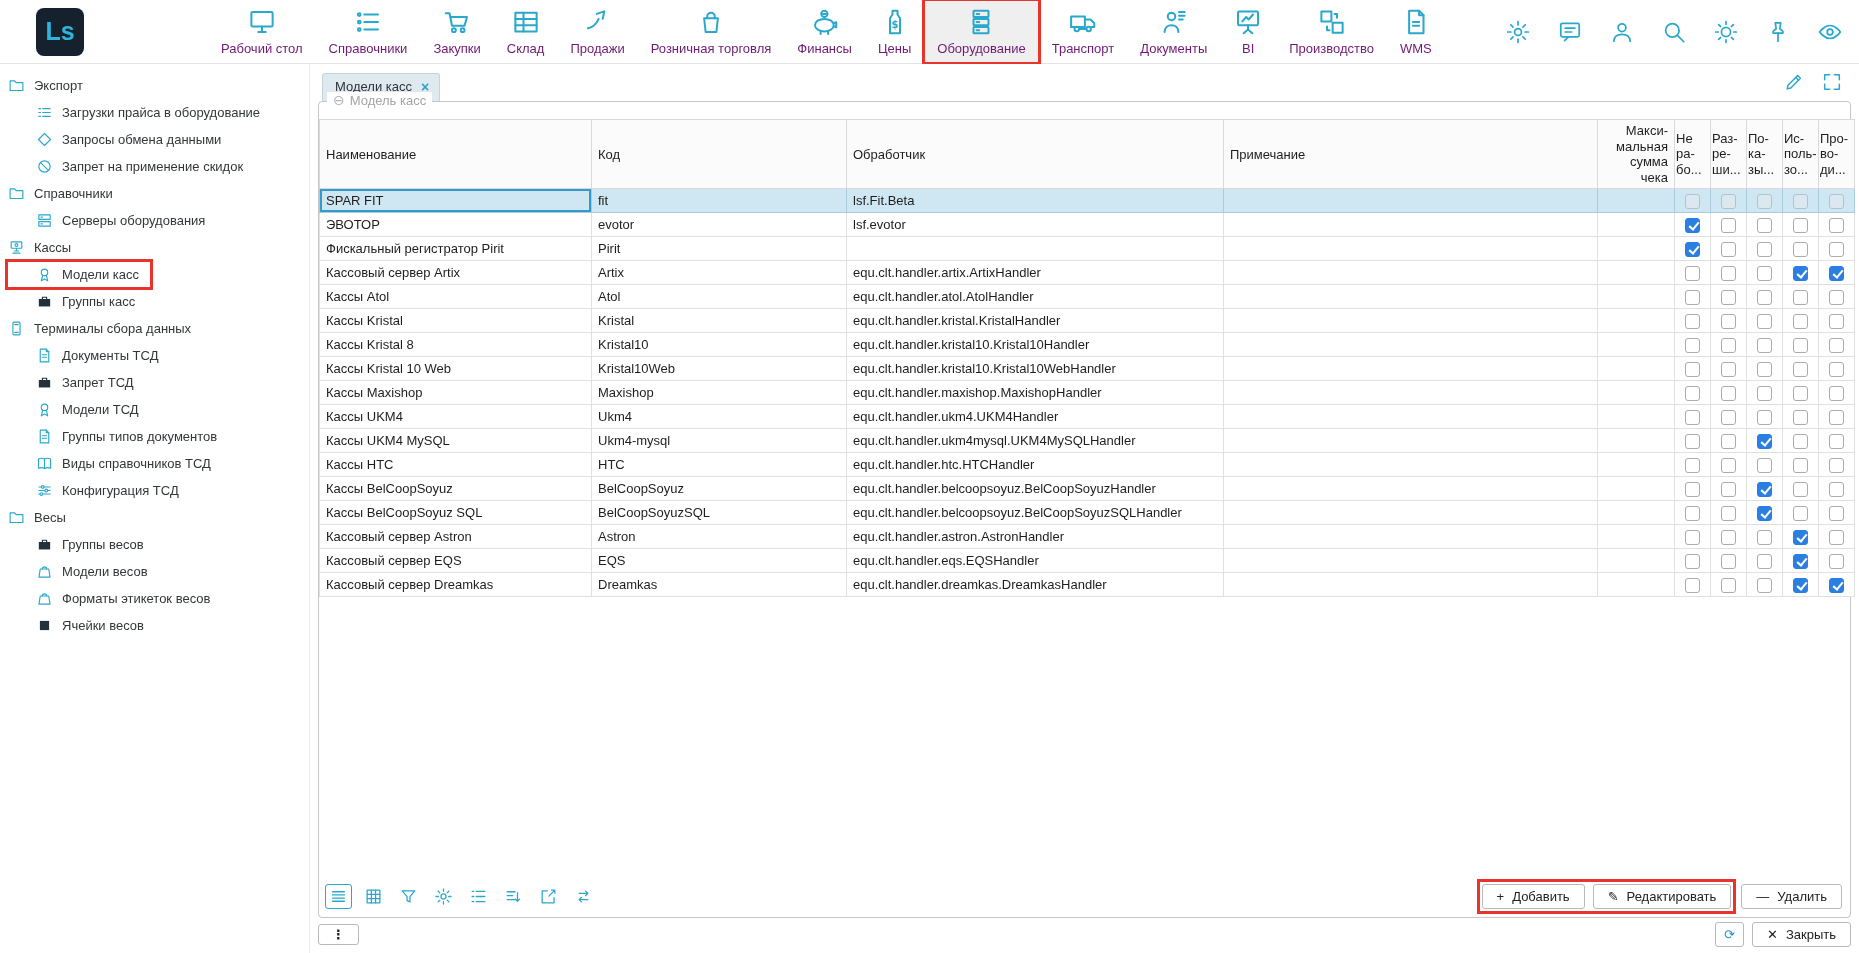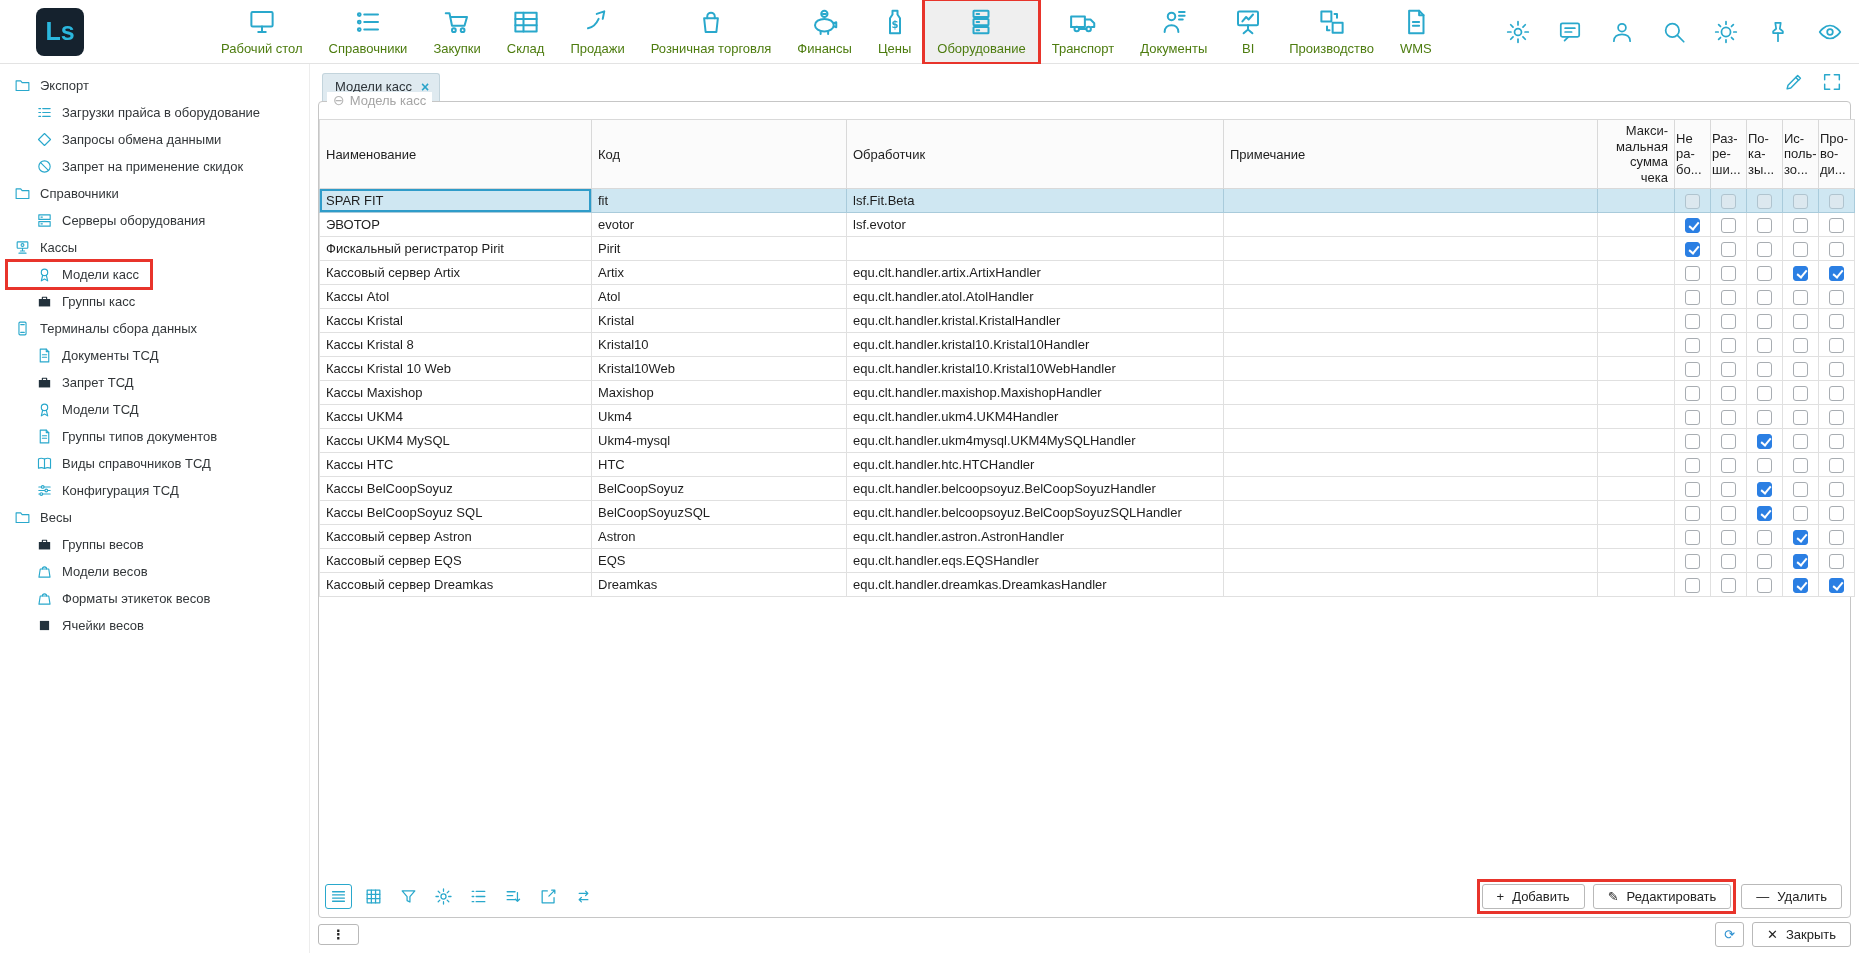--- a/index.html
+++ b/index.html
@@ -15,7 +15,7 @@
   .module{display:flex;flex-direction:column;align-items:center;justify-content:center;gap:4px;padding:4px 13px;cursor:pointer;}
   .module-active{background:#efefef;}
   .annotated-box{outline:3px solid #e8342b;outline-offset:-1px;}
-  .module-label{font-size:13px;color:#4d7c0f;white-space:nowrap;}
+  .module-label{font-size:13px;color:#701a75;white-space:nowrap;}
   .top-right{margin-left:auto;display:flex;align-items:center;gap:26px;padding-right:16px;}
   .top-icon-btn{cursor:pointer;display:flex;}
 

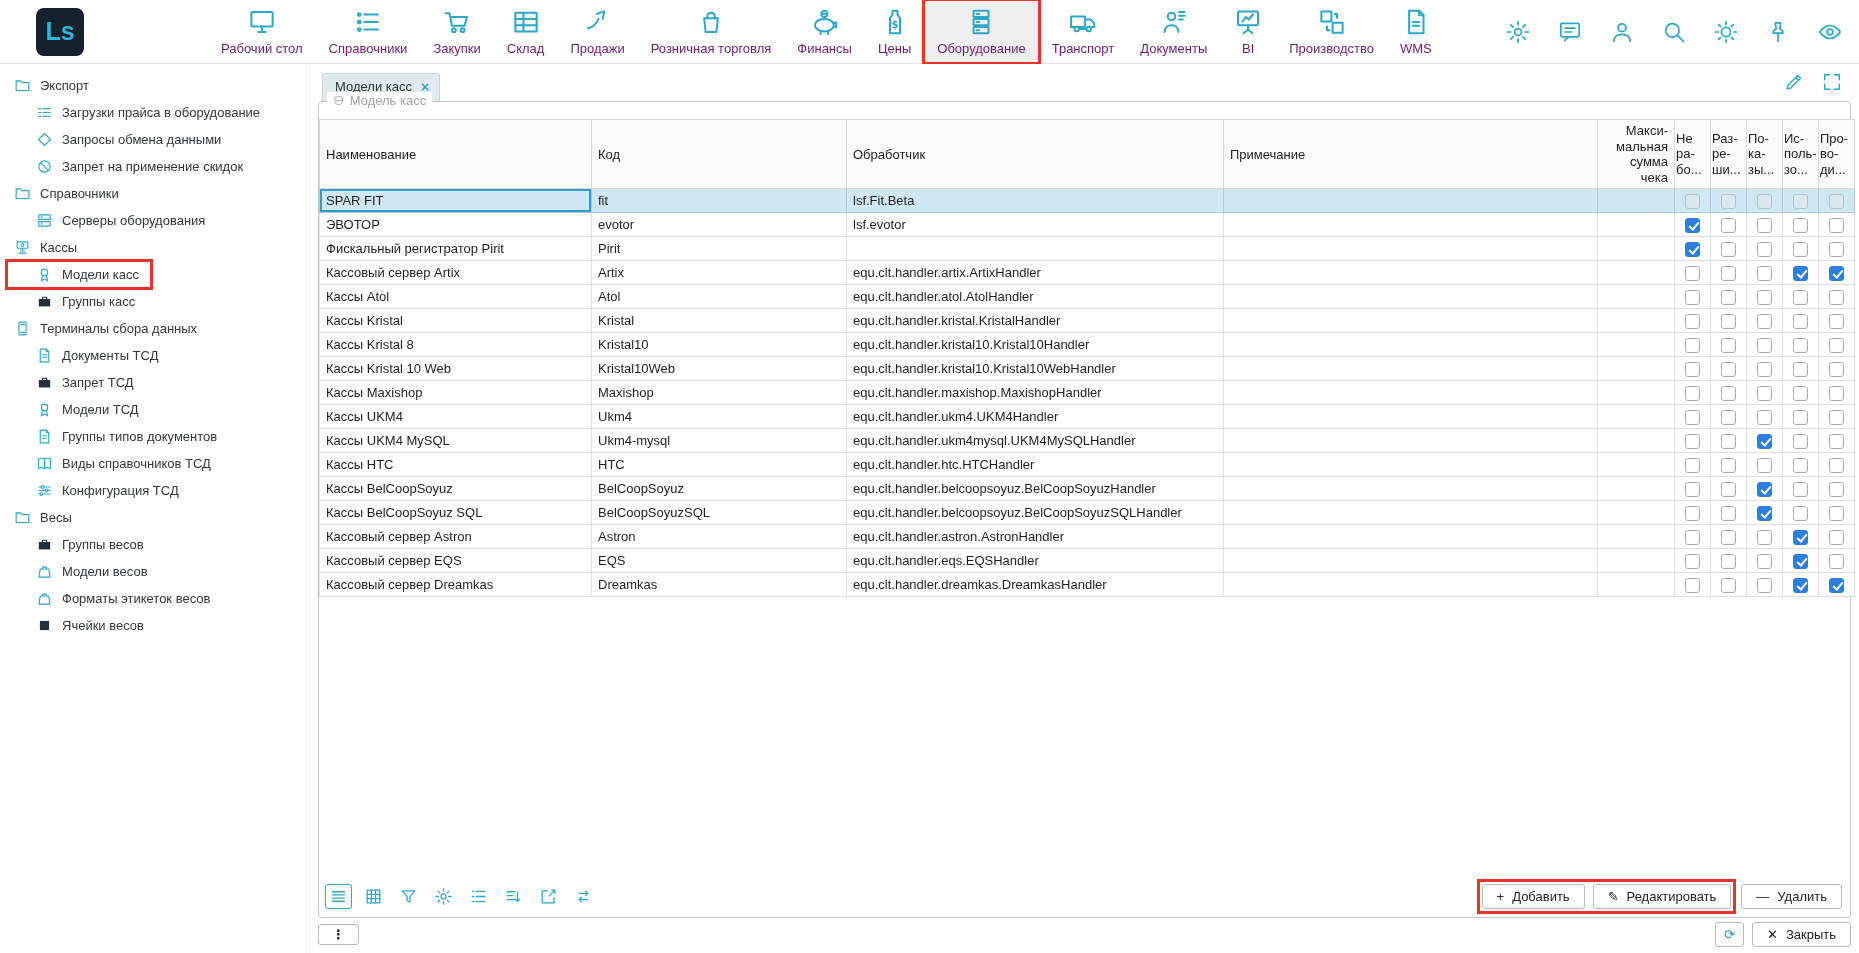--- a/index.html
+++ b/index.html
@@ -32,7 +32,7 @@
 
   
   .sidebar{position:absolute;top:64px;left:0;width:310px;bottom:0;background:#fff;border-right:1px solid #ededed;padding-top:8px;overflow:hidden;}
-  .side-item{display:flex;align-items:center;height:27px;padding-left:14px;cursor:pointer;white-space:nowrap;}
+  .side-item{display:flex;align-items:center;height:27px;padding-left:8px;cursor:pointer;white-space:nowrap;}
   .side-item.lvl1{padding-left:36px;}
   .side-item .icn{width:17px;height:17px;flex:0 0 auto;margin-right:9px;}
   .side-label{font-size:13px;color:#33373a;}

